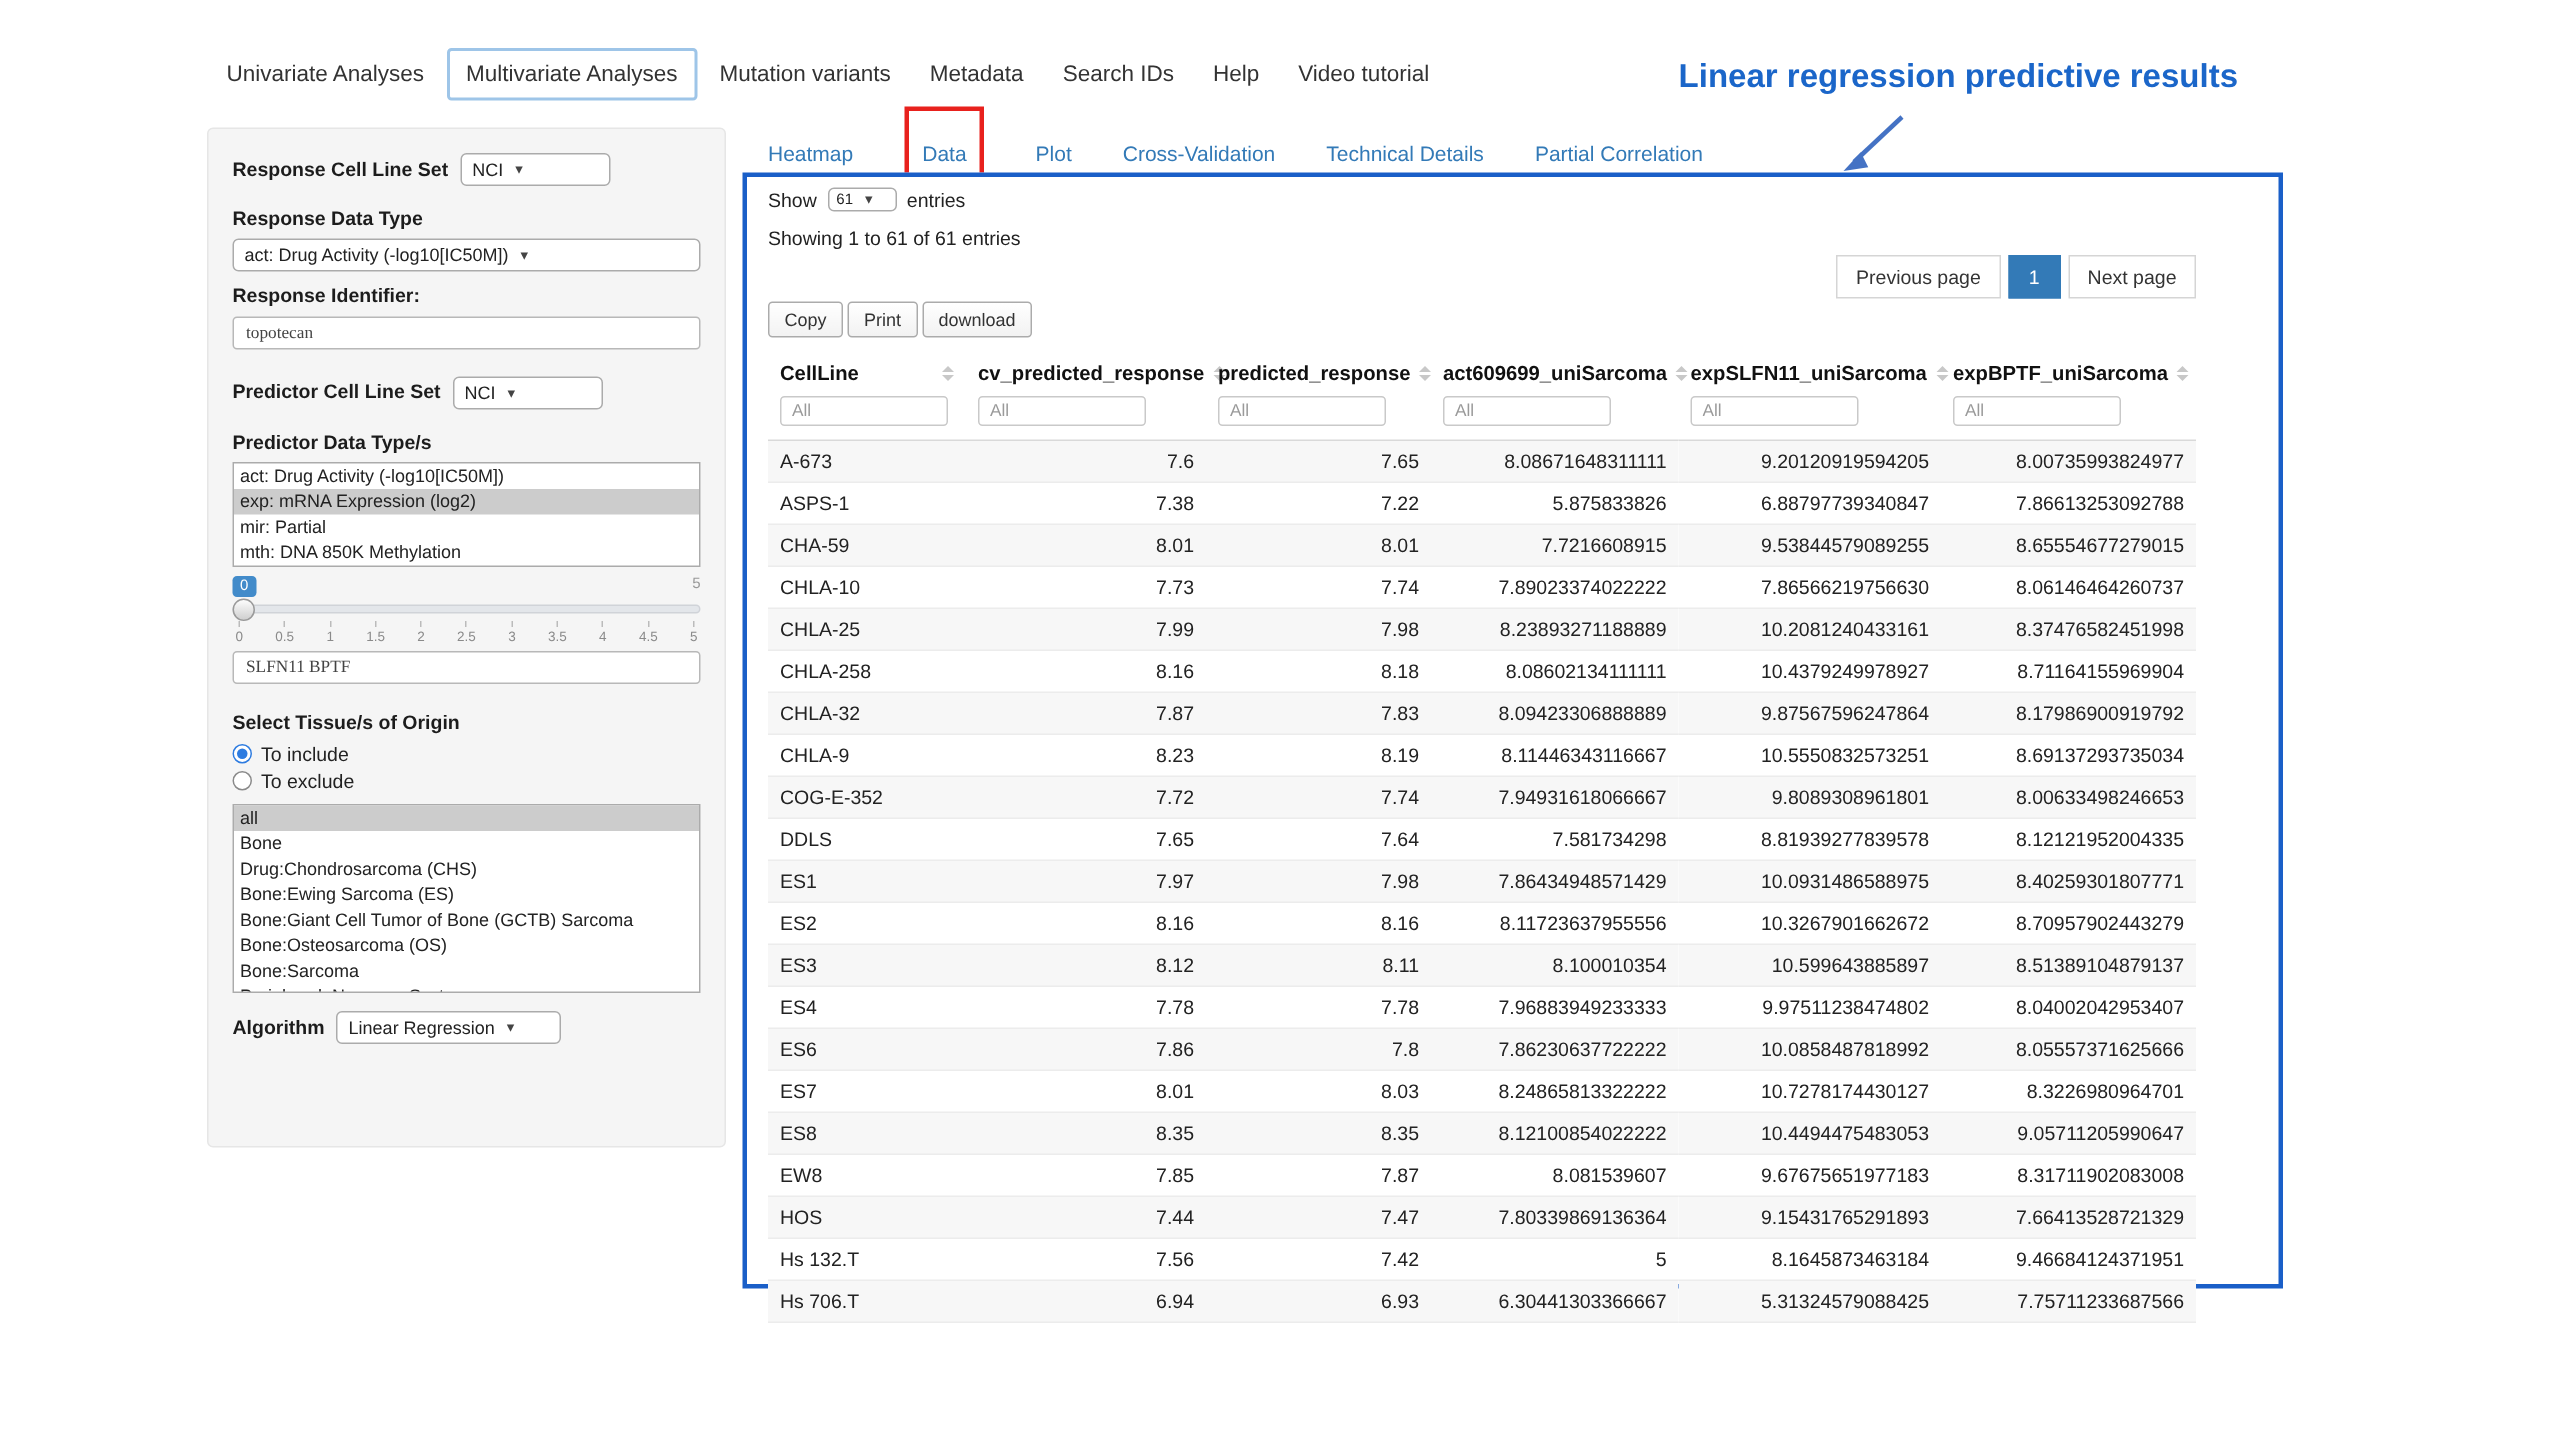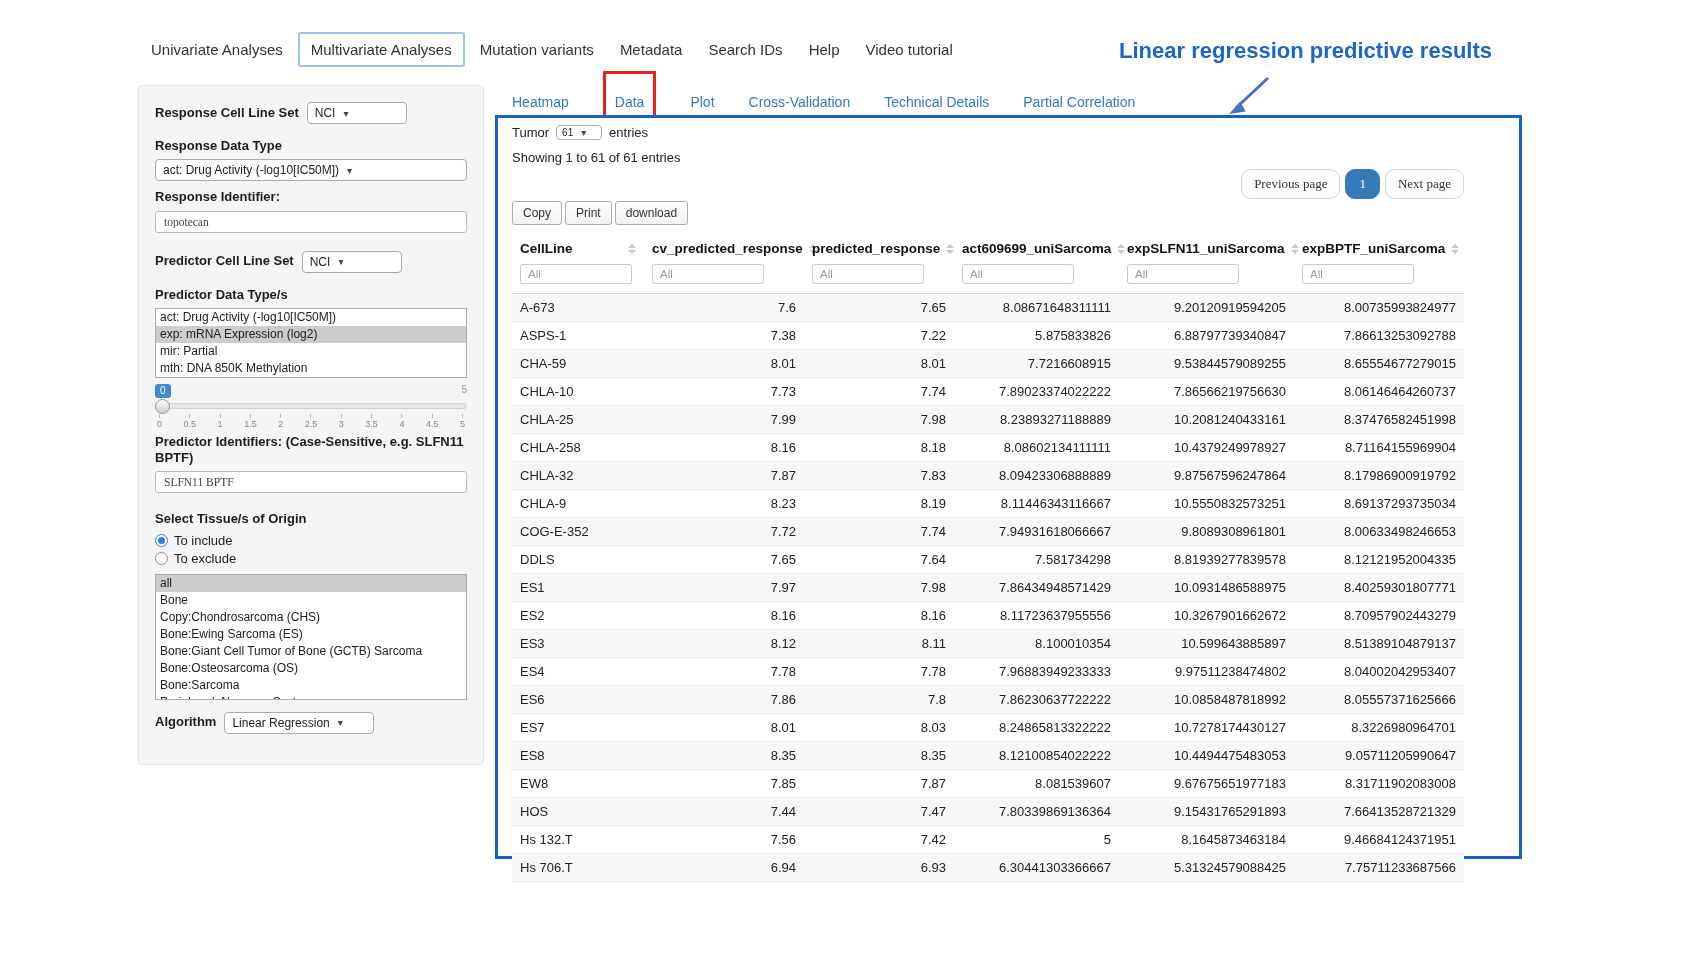--- a/index.html
+++ b/index.html
@@ -211,7 +211,7 @@
     <div class="main-inner">
 
       <div class="show-entries">
-        <span>Tumor</span>
+        <span>Show</span>
         <div class="select tiny">
           <span>61</span>
           <span class="chev">▾</span>

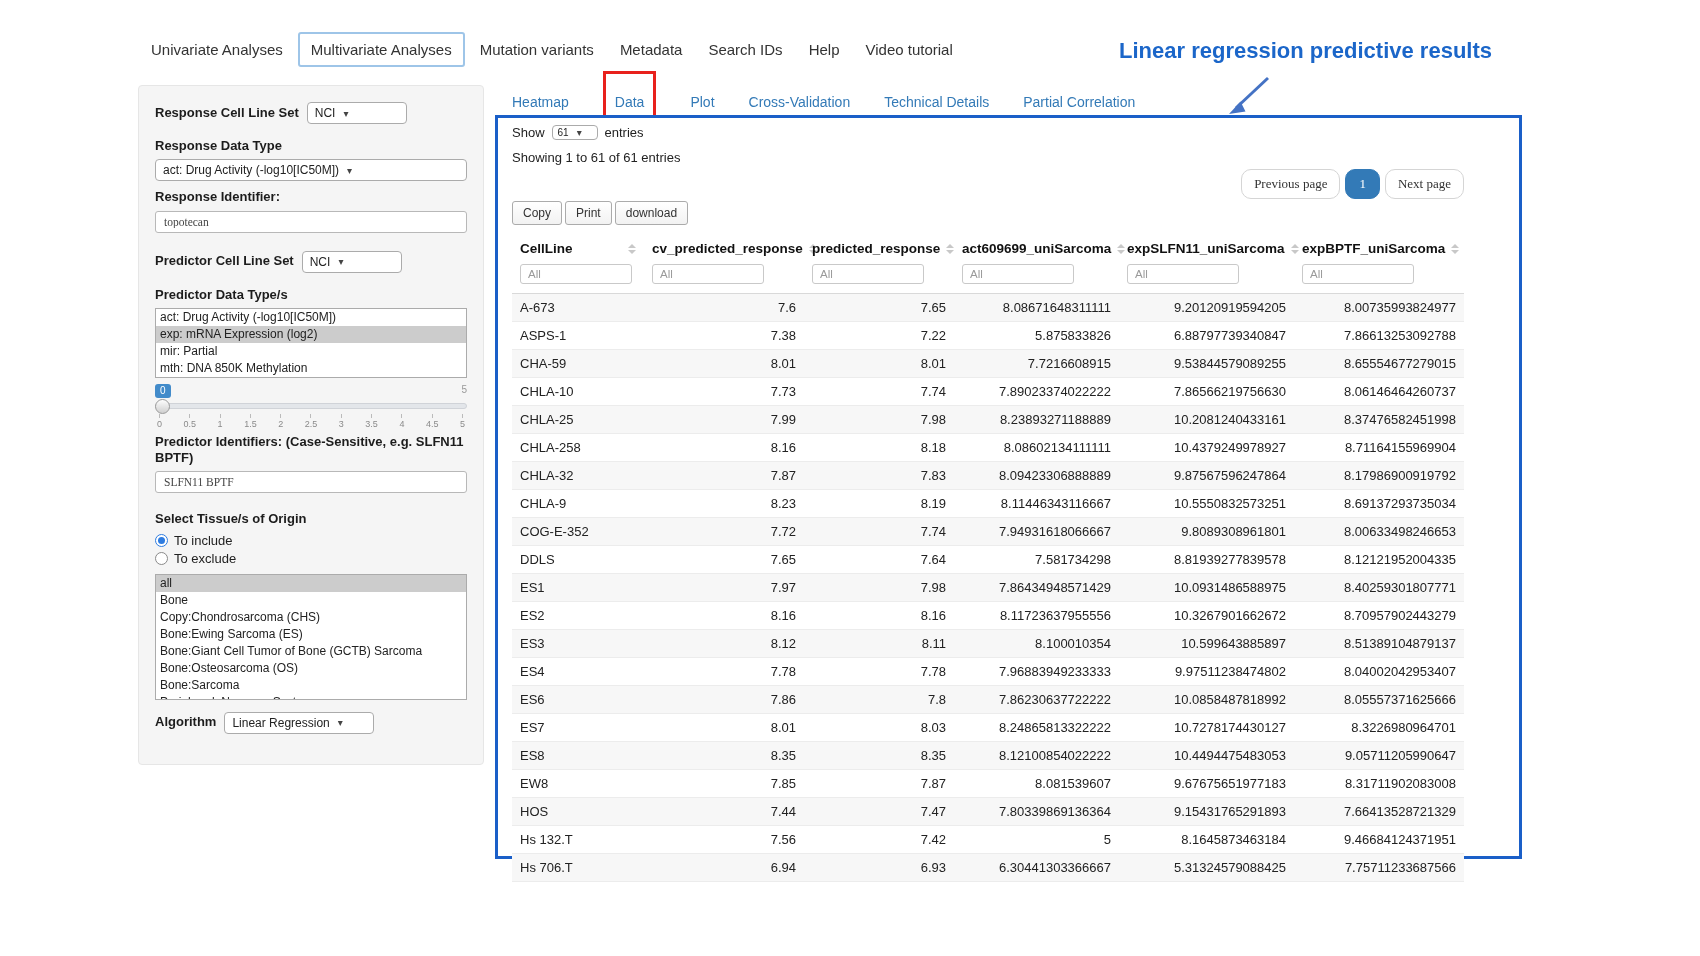--- a/index.html
+++ b/index.html
@@ -60,7 +60,7 @@
   .select.tiny{padding:1px 5px;font-size:10px;width:46px}
   .showing-text{font-size:13px;margin-top:10px;color:#222}
   .pagination{display:flex;justify-content:flex-end;gap:5px;margin-top:4px}
-  .page-btn{font-family:Liberation Serif, serif;font-size:13px;color:#333;background:#fff;border:1px solid #d5d5d5;border-radius:10px;padding:6px 12px;cursor:pointer}
+  .page-btn{font-family:Liberation Sans, sans-serif;font-size:13px;color:#333;background:#fff;border:1px solid #d5d5d5;border-radius:0;padding:6px 12px;cursor:pointer}
   .page-btn.current{background:var(--active-page-blue,#337ab7);border-color:var(--active-page-blue,#337ab7);color:#fff;padding:6px 13px}
   .dt-buttons{display:flex;gap:3px;margin-top:2px}
   .dt-btn{font-family:inherit;font-size:12px;color:#333;background:linear-gradient(#fff,#f2f2f2);border:1px solid #ababab;border-radius:3px;padding:4px 10px;cursor:pointer}

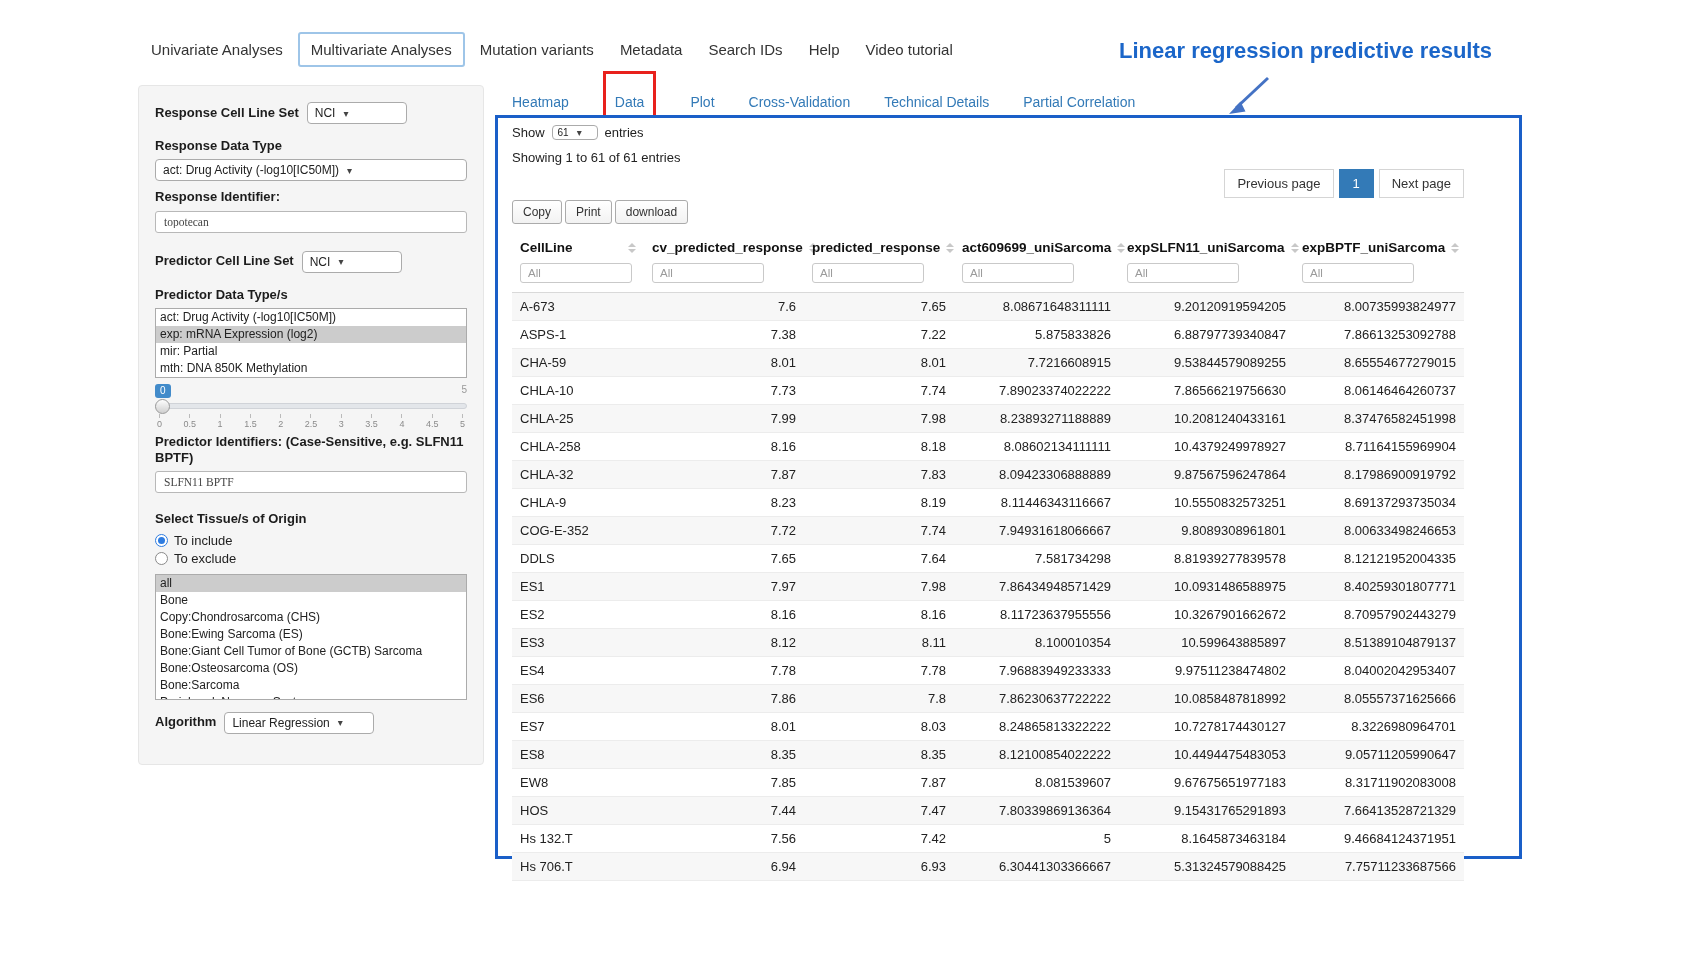--- a/index.html
+++ b/index.html
@@ -163,7 +163,6 @@
         </div>
     </div>
 
-    <label class="lbl">Predictor Identifiers: (Case-Sensitive, e.g. SLFN11 BPTF)</label>
     <input class="text-input mb18" value="SLFN11 BPTF" style="">
 
     <label class="lbl">Select Tissue/s of Origin</label>

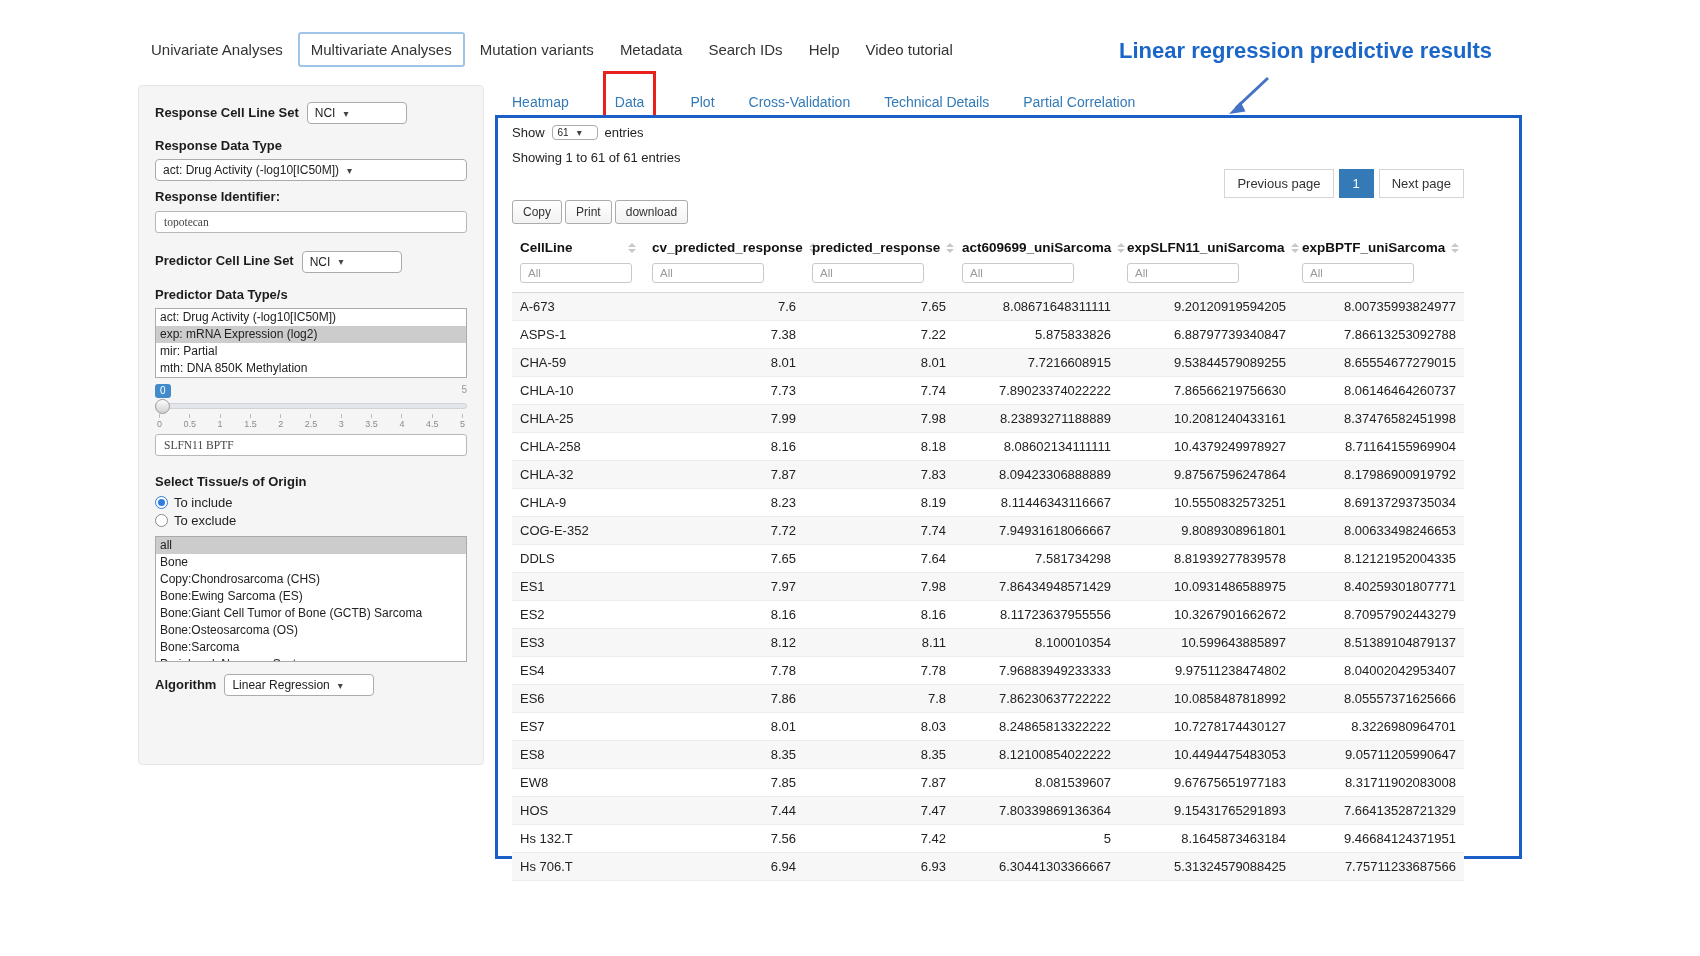--- a/index.html
+++ b/index.html
@@ -179,7 +179,7 @@
     <div class="listbox tall">
         <div class="opt sel">all</div>
         <div class="opt">Bone</div>
-        <div class="opt">Copy:Chondrosarcoma (CHS)</div>
+        <div class="opt">Drug:Chondrosarcoma (CHS)</div>
         <div class="opt">Bone:Ewing Sarcoma (ES)</div>
         <div class="opt">Bone:Giant Cell Tumor of Bone (GCTB) Sarcoma</div>
         <div class="opt">Bone:Osteosarcoma (OS)</div>

